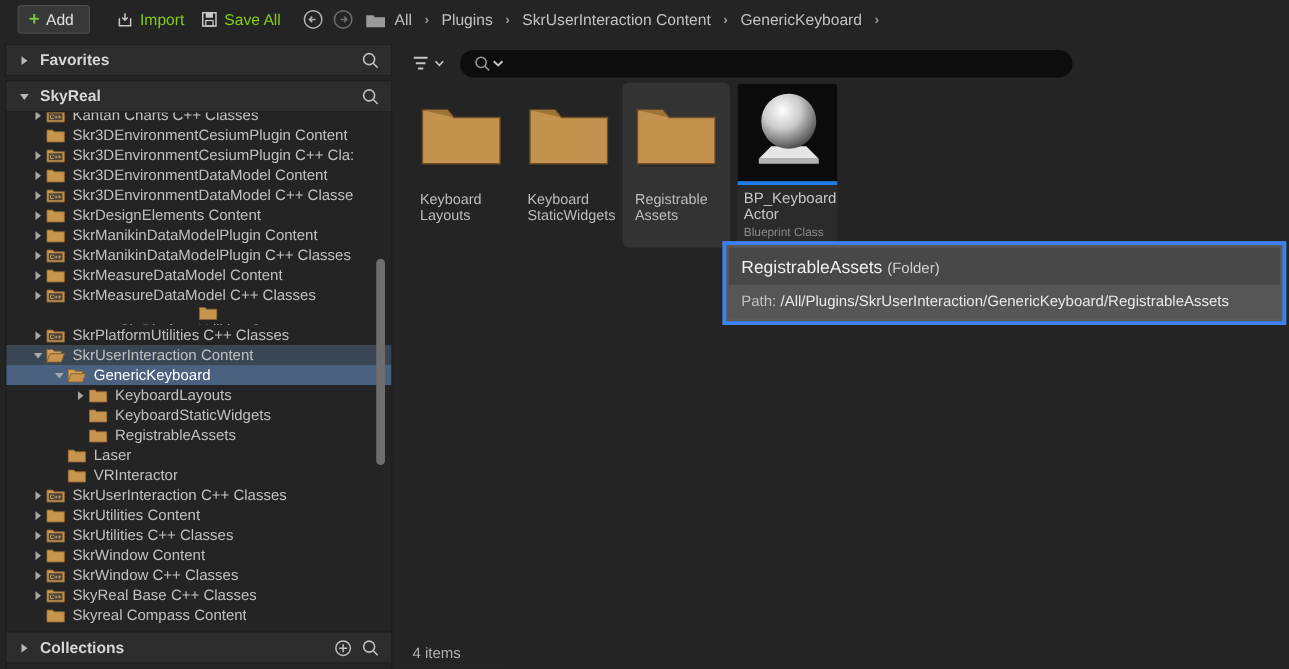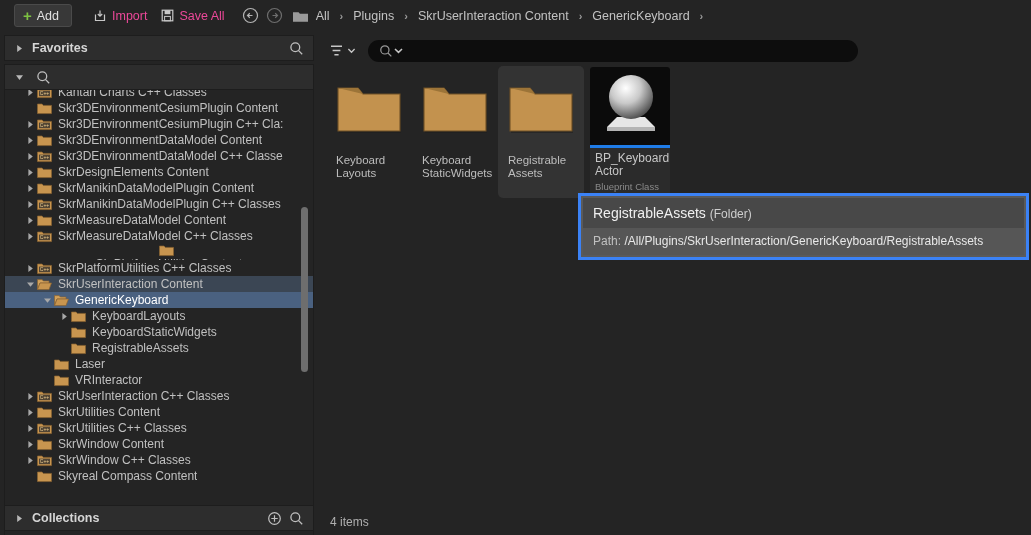--- a/index.html
+++ b/index.html
@@ -42,7 +42,7 @@
   .tb-item {
     display: flex; align-items: center; gap: 5px;
     height: 23px; padding: 0 7px;
-    color: #ec4899; font-size: 12.5px;
+    color: #84cc16; font-size: 12.5px;
     cursor: pointer; white-space: nowrap;
   }
   .tb-item.first { margin-left: 14px; }

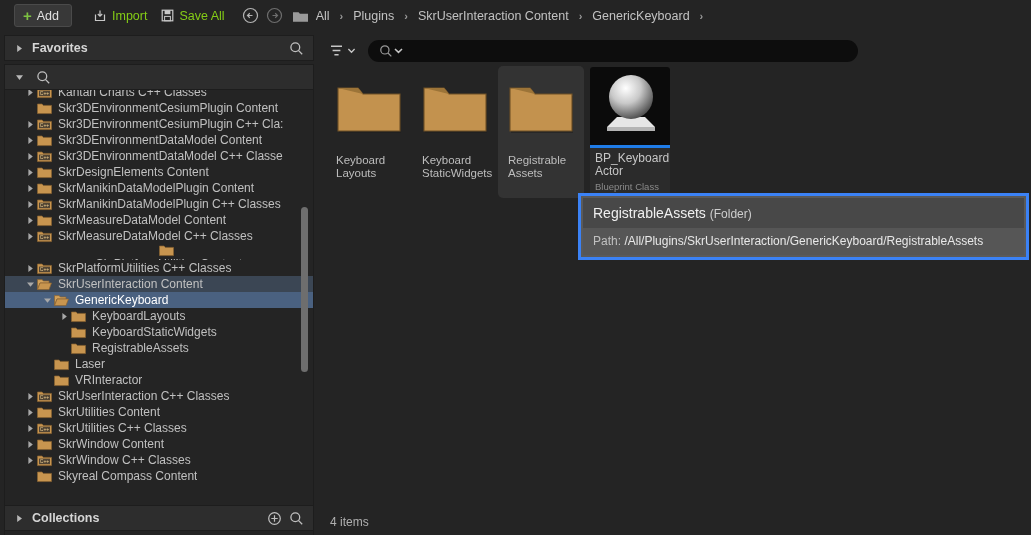--- a/index.html
+++ b/index.html
@@ -290,6 +290,7 @@
             <path d="M1 2.2 L8 2.2 L4.5 7 z" fill="#b8b8b8"></path>
           </svg>
       </span>
+      <span class="section-title">SkyReal</span>
       <span class="head-icon">
         <svg class="icon-svg" width="15" height="15" viewBox="0 0 15 15">
           <circle cx="6.3" cy="6.3" r="4.4" fill="none" stroke="#c0c0c0" stroke-width="1.3"></circle>

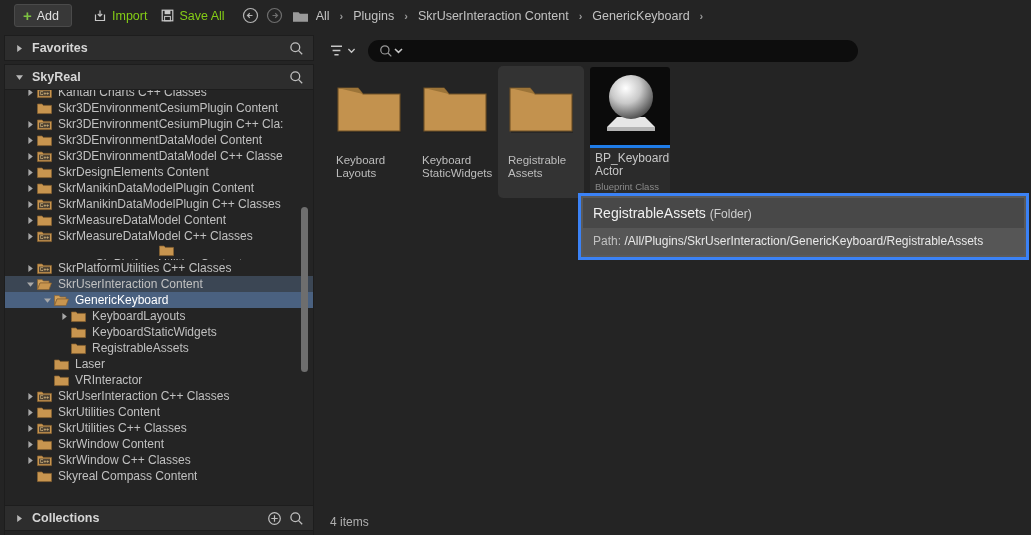--- a/index.html
+++ b/index.html
@@ -608,6 +608,21 @@
               </svg>
             </span>
             <span class="row-label">SkrWindow C++ Classes</span>
+          </div>
+          <div class="tree-row" style="padding-left: 18px;">
+            <span class="tri-slot">
+              <svg class="icon-svg" width="9" height="9" viewBox="0 0 9 9">
+                <path d="M2.4 1 L6.8 4.5 L2.4 8 z" fill="#a8a8a8"></path>
+              </svg>
+            </span>
+            <span class="row-icon">
+              <svg class="icon-svg" width="15" height="13" viewBox="0 0 15 13">
+                <path d="M0.5 2 h4.6 l1.2 1.4 H14.5 V11.6 H0.5 z" fill="#c8954f" stroke="#8a6330" stroke-width="0.7"></path>
+                <rect x="2" y="4.6" width="11" height="5.6" fill="#2b2b2b" opacity="0.75"></rect>
+                <text x="7.5" y="9.2" font-size="5" fill="#e8c98c" text-anchor="middle" font-family="Liberation Sans, sans-serif">C++</text>
+              </svg>
+            </span>
+            <span class="row-label">SkyReal Base C++ Classes</span>
           </div>
           <div class="tree-row" style="padding-left: 18px;">
             <span class="tri-slot"></span>

